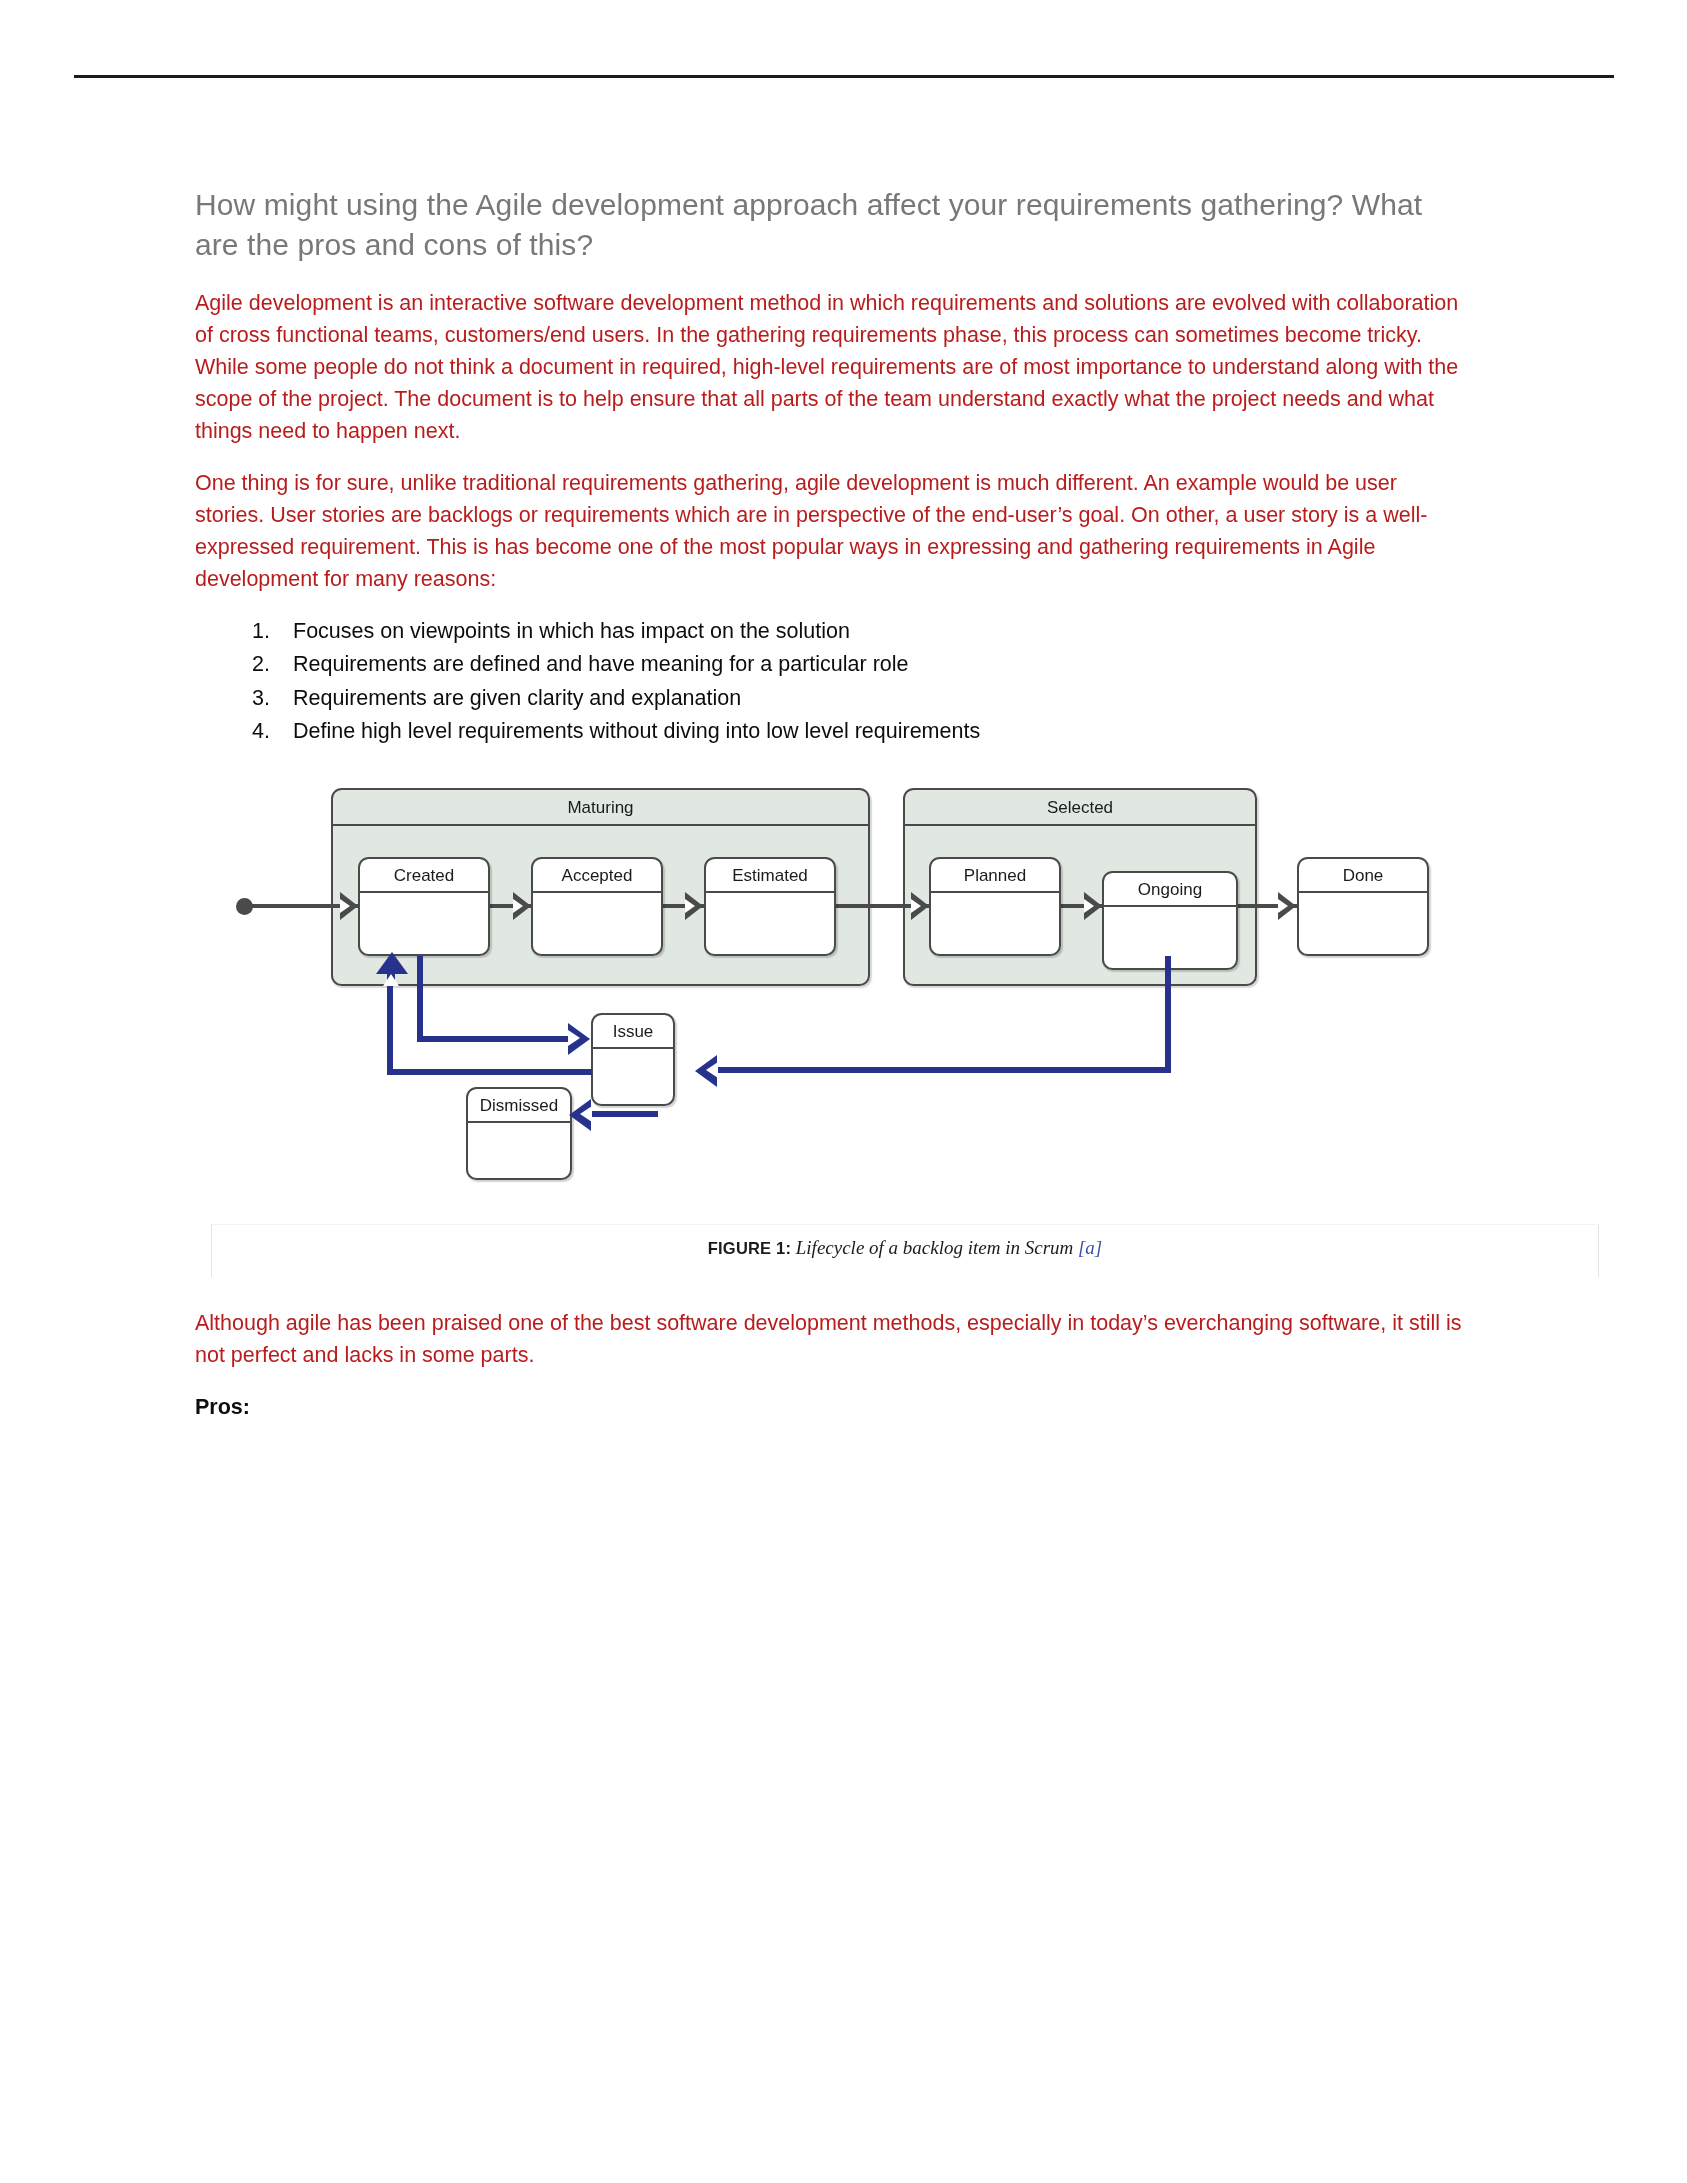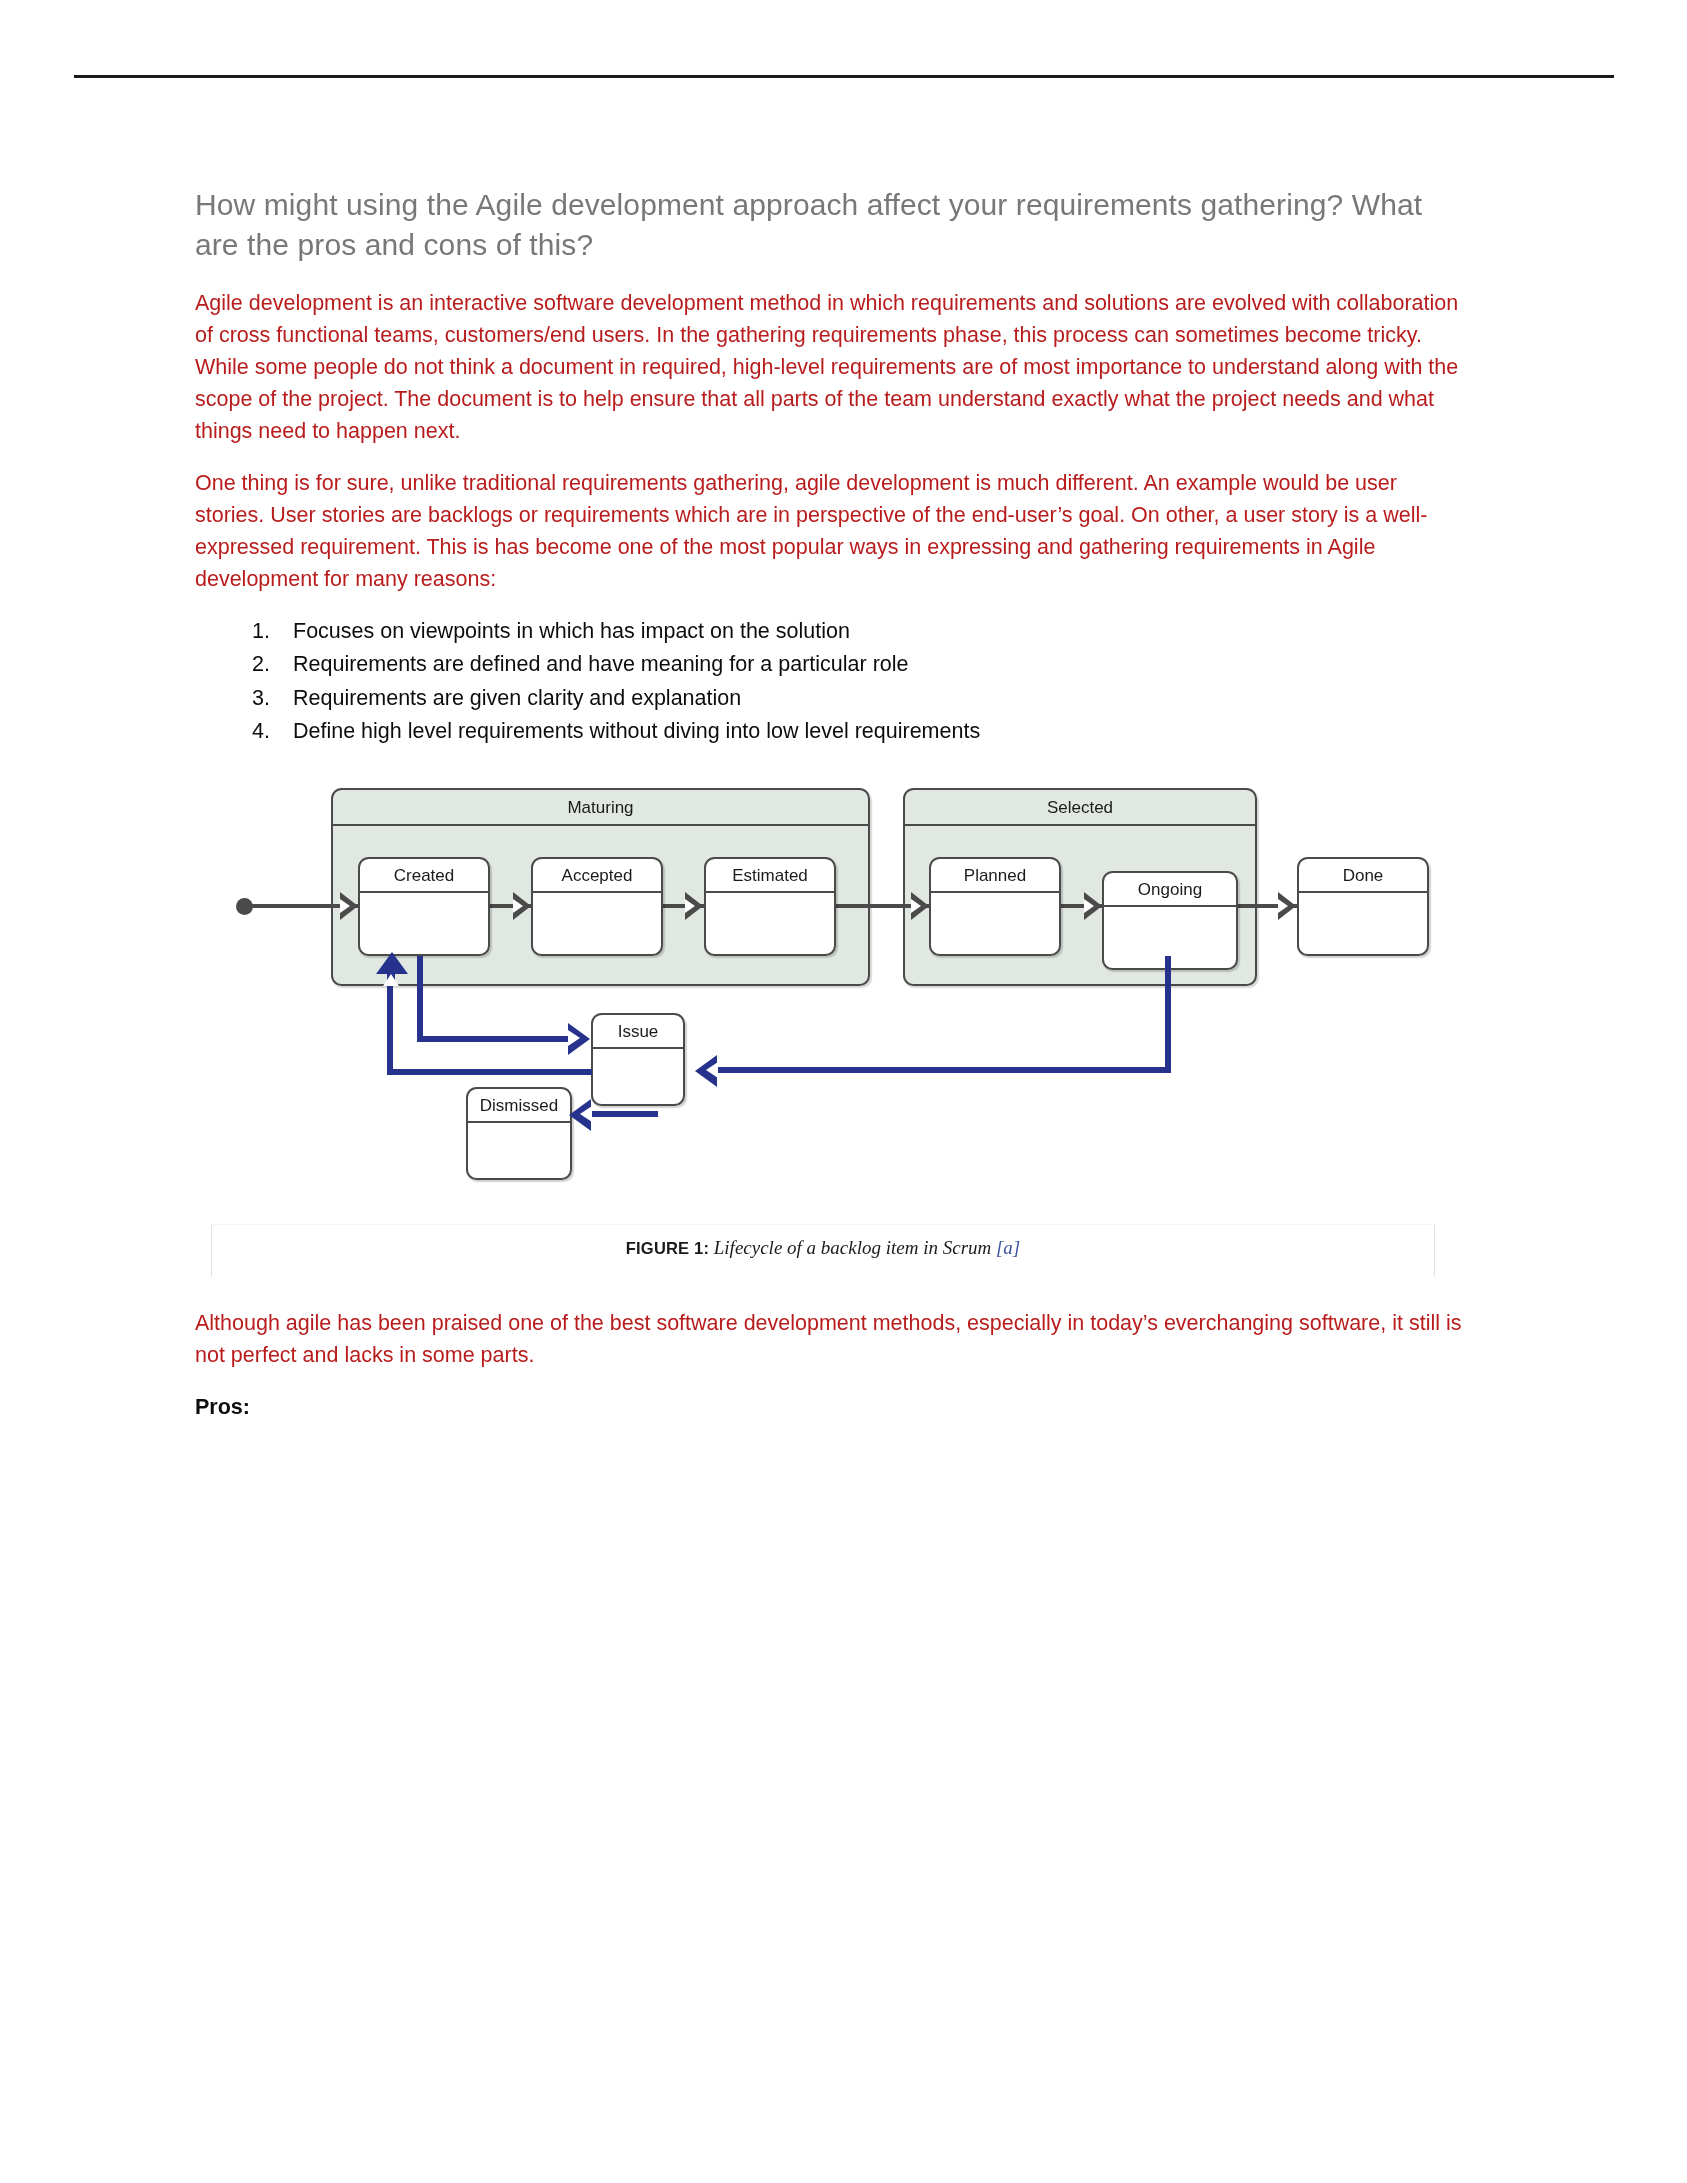--- a/index.html
+++ b/index.html
@@ -295,7 +295,7 @@
         <div class="dk-arrow" style="left:889px; top:116px;"></div>
         <div class="dk-arrow" style="left:1083px; top:116px;"></div>
 
-        <div class="node" style="left:396px; top:237px; width:94px; height:93px;">
+        <div class="node" style="left:396px; top:237px; width:84px; height:93px;">
           <div class="node-label">Issue</div>
         </div>
         <div class="node" style="left:271px; top:311px; width:106px; height:93px;">

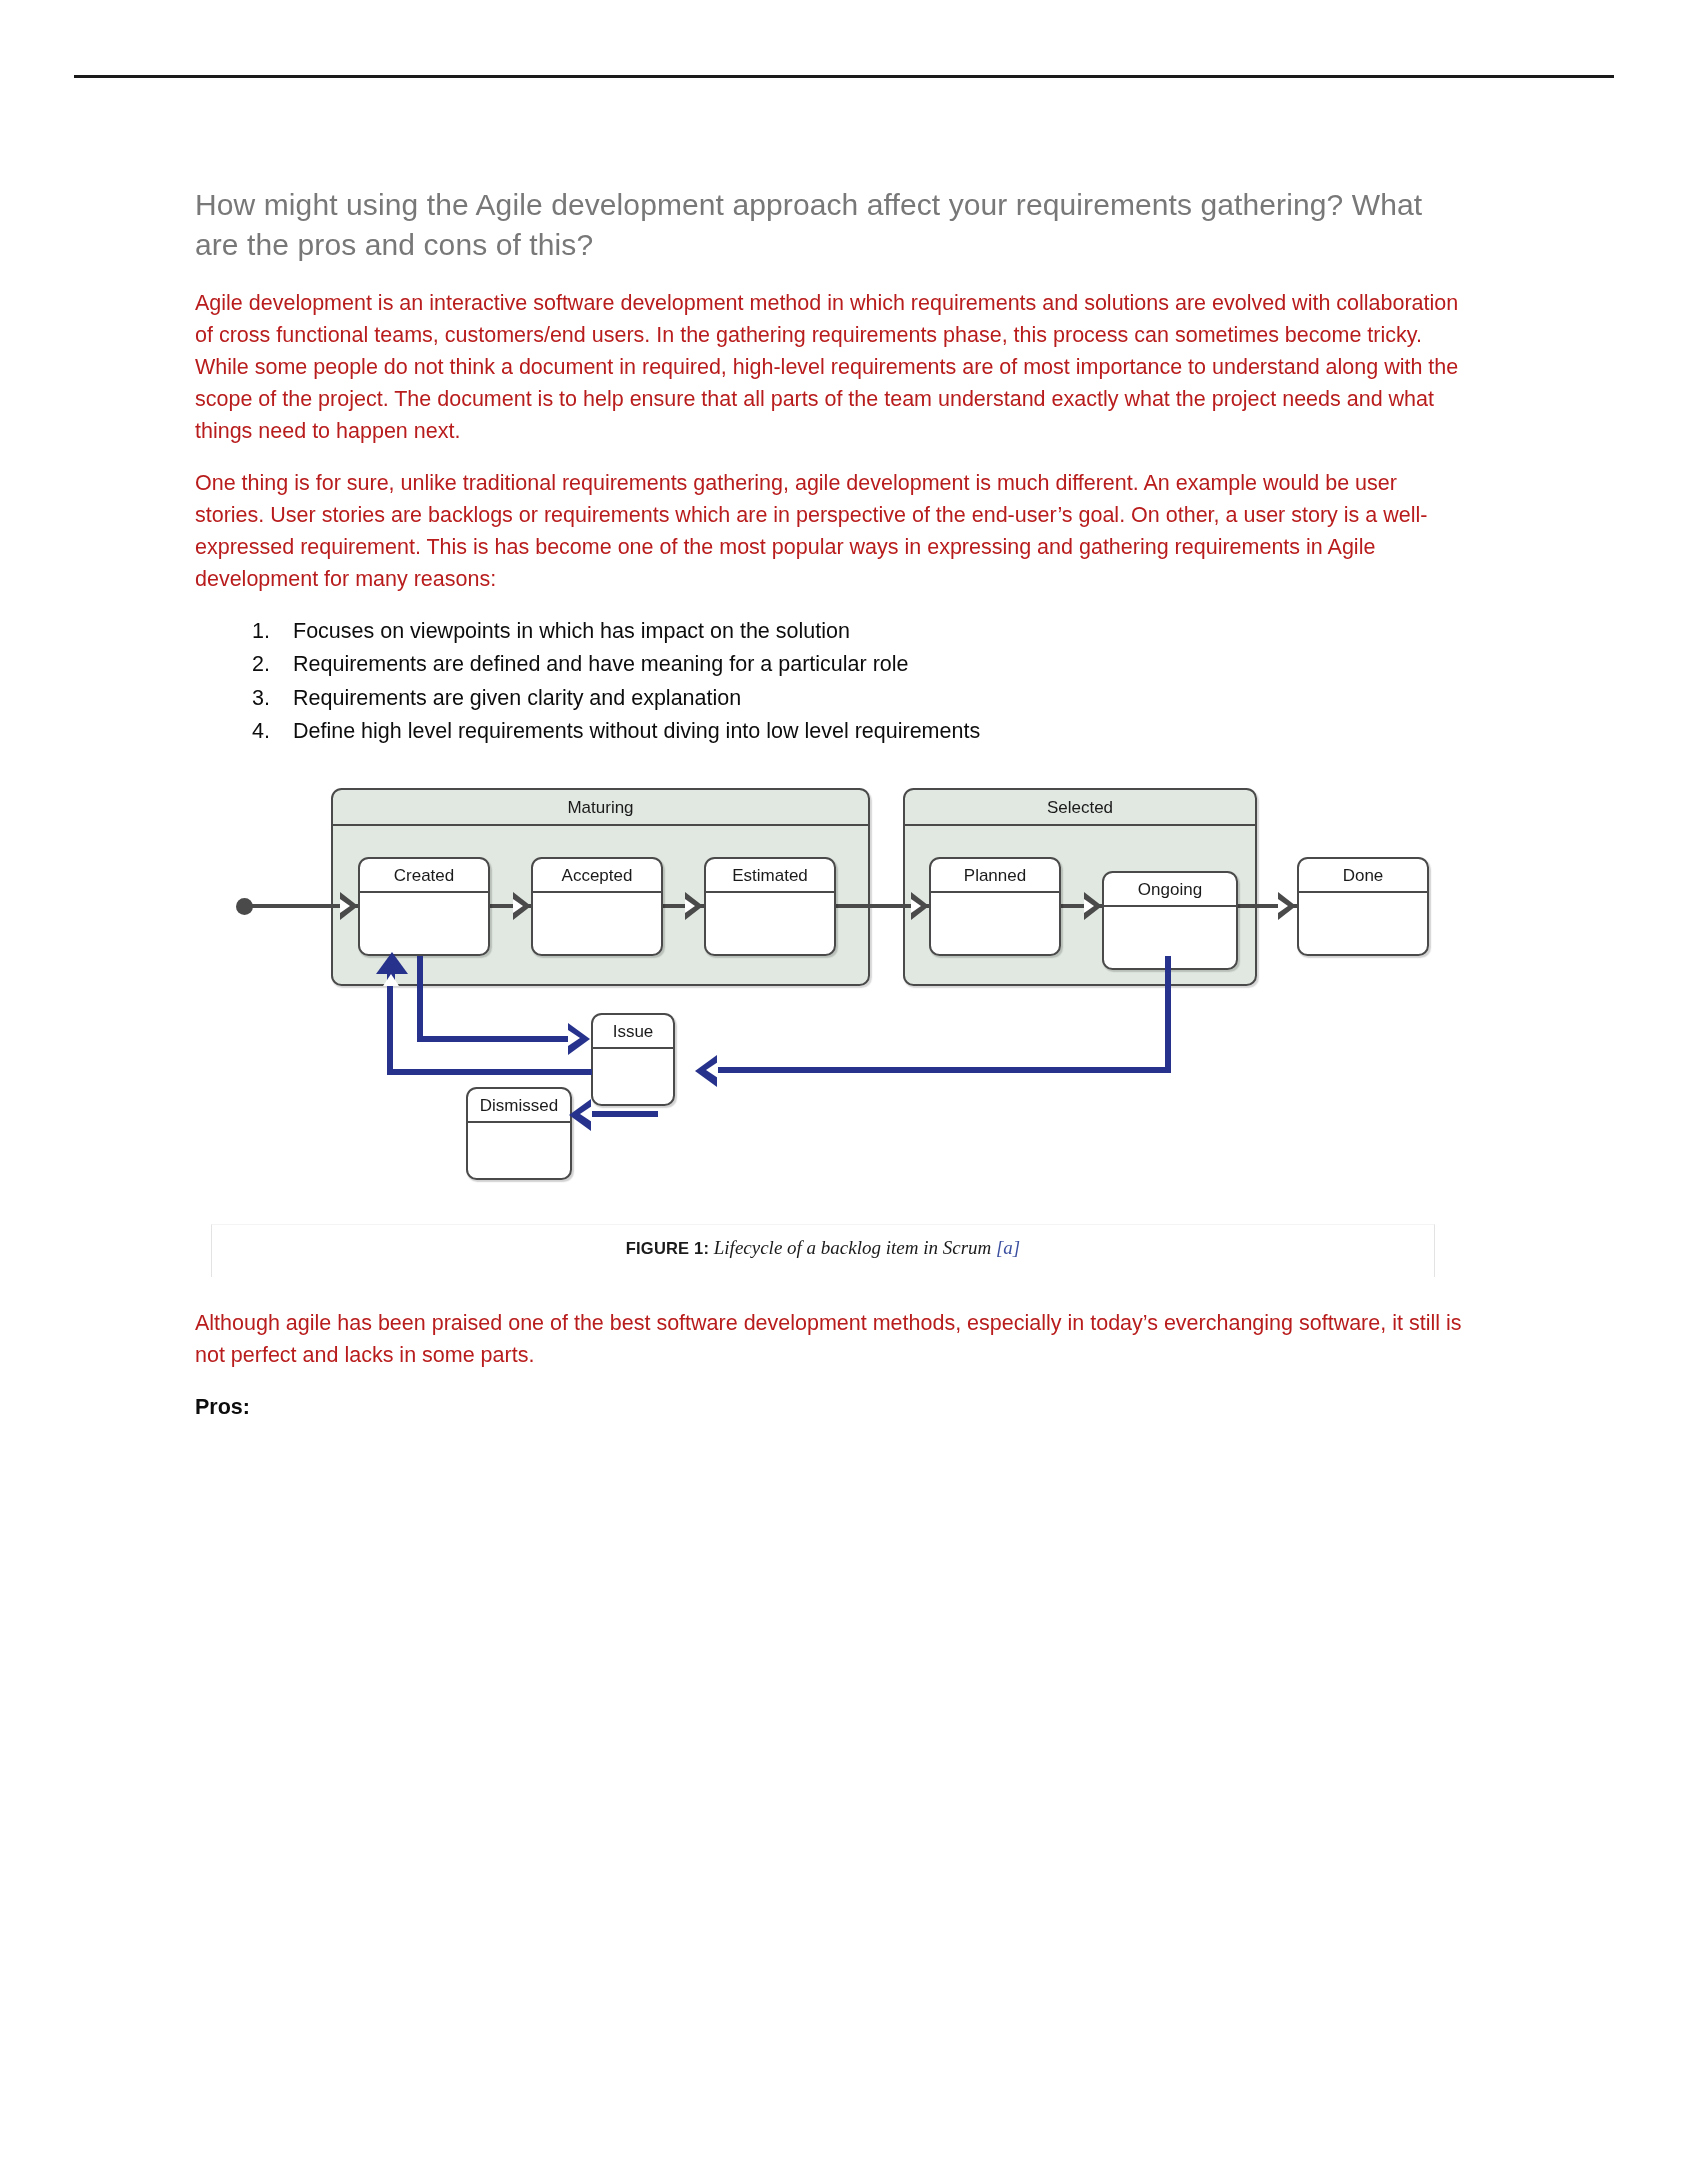--- a/index.html
+++ b/index.html
@@ -202,7 +202,7 @@
     position: relative;
     margin-top: 10.6px;
     margin-left: 16px;
-    width: 1224px;
+    width: 1388px;
     height: 53px;
     border-left: 1.3px solid #e3e3e3;
     border-right: 1.3px solid #e3e3e3;

